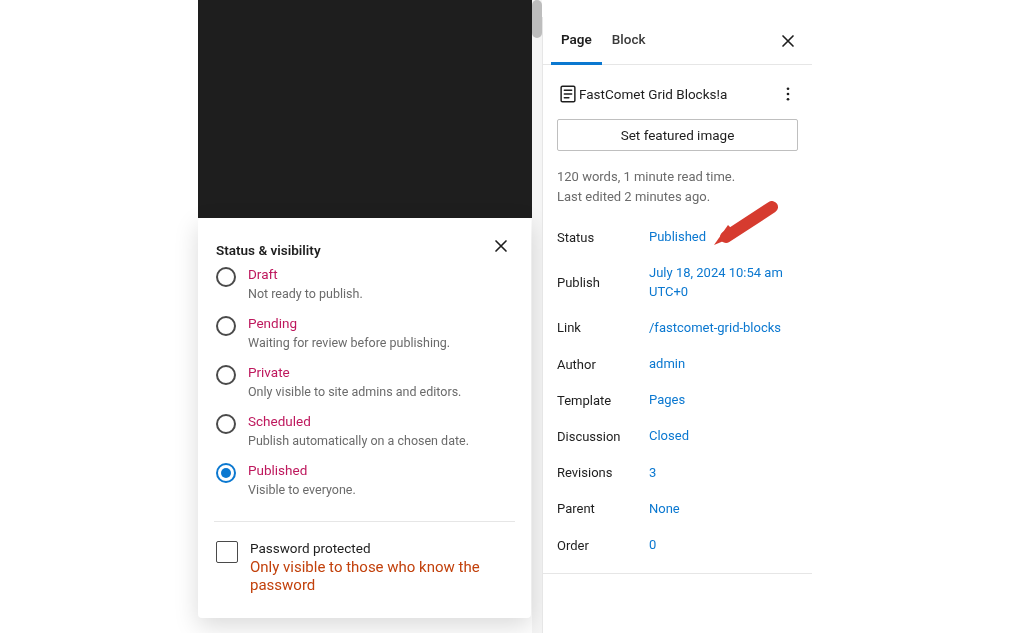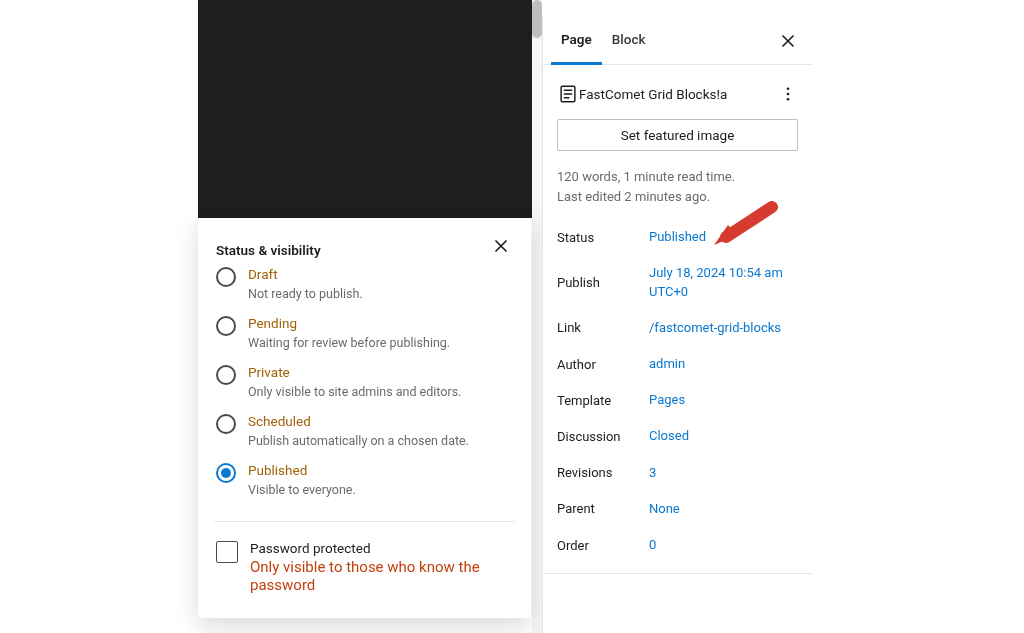--- a/index.html
+++ b/index.html
@@ -23,7 +23,7 @@
   .radio { width: 20px; height: 20px; border: 2px solid #4a4a4a; border-radius: 50%; flex: 0 0 auto; margin-top: 1px; position: relative; }
   .radio.sel { border-color: #0b78d0; }
   .radio.sel::after { content:""; position:absolute; left:3px; top:3px; width:10px; height:10px; border-radius:50%; background:#0b78d0; }
-  .opt-body .lbl { font-size: 13.5px; color:#a16207; }
+  .opt-body .lbl { font-size: 13.5px; color:#be185d; }
   .opt-body .desc { font-size: 12.5px; color:#6b6b6b; margin-top: 4px; }
   .divider { height: 1px; background: #e6e6e6; margin: 24px -2px 18px -2px; }
   .chk-row { display: flex; gap: 12px; }

